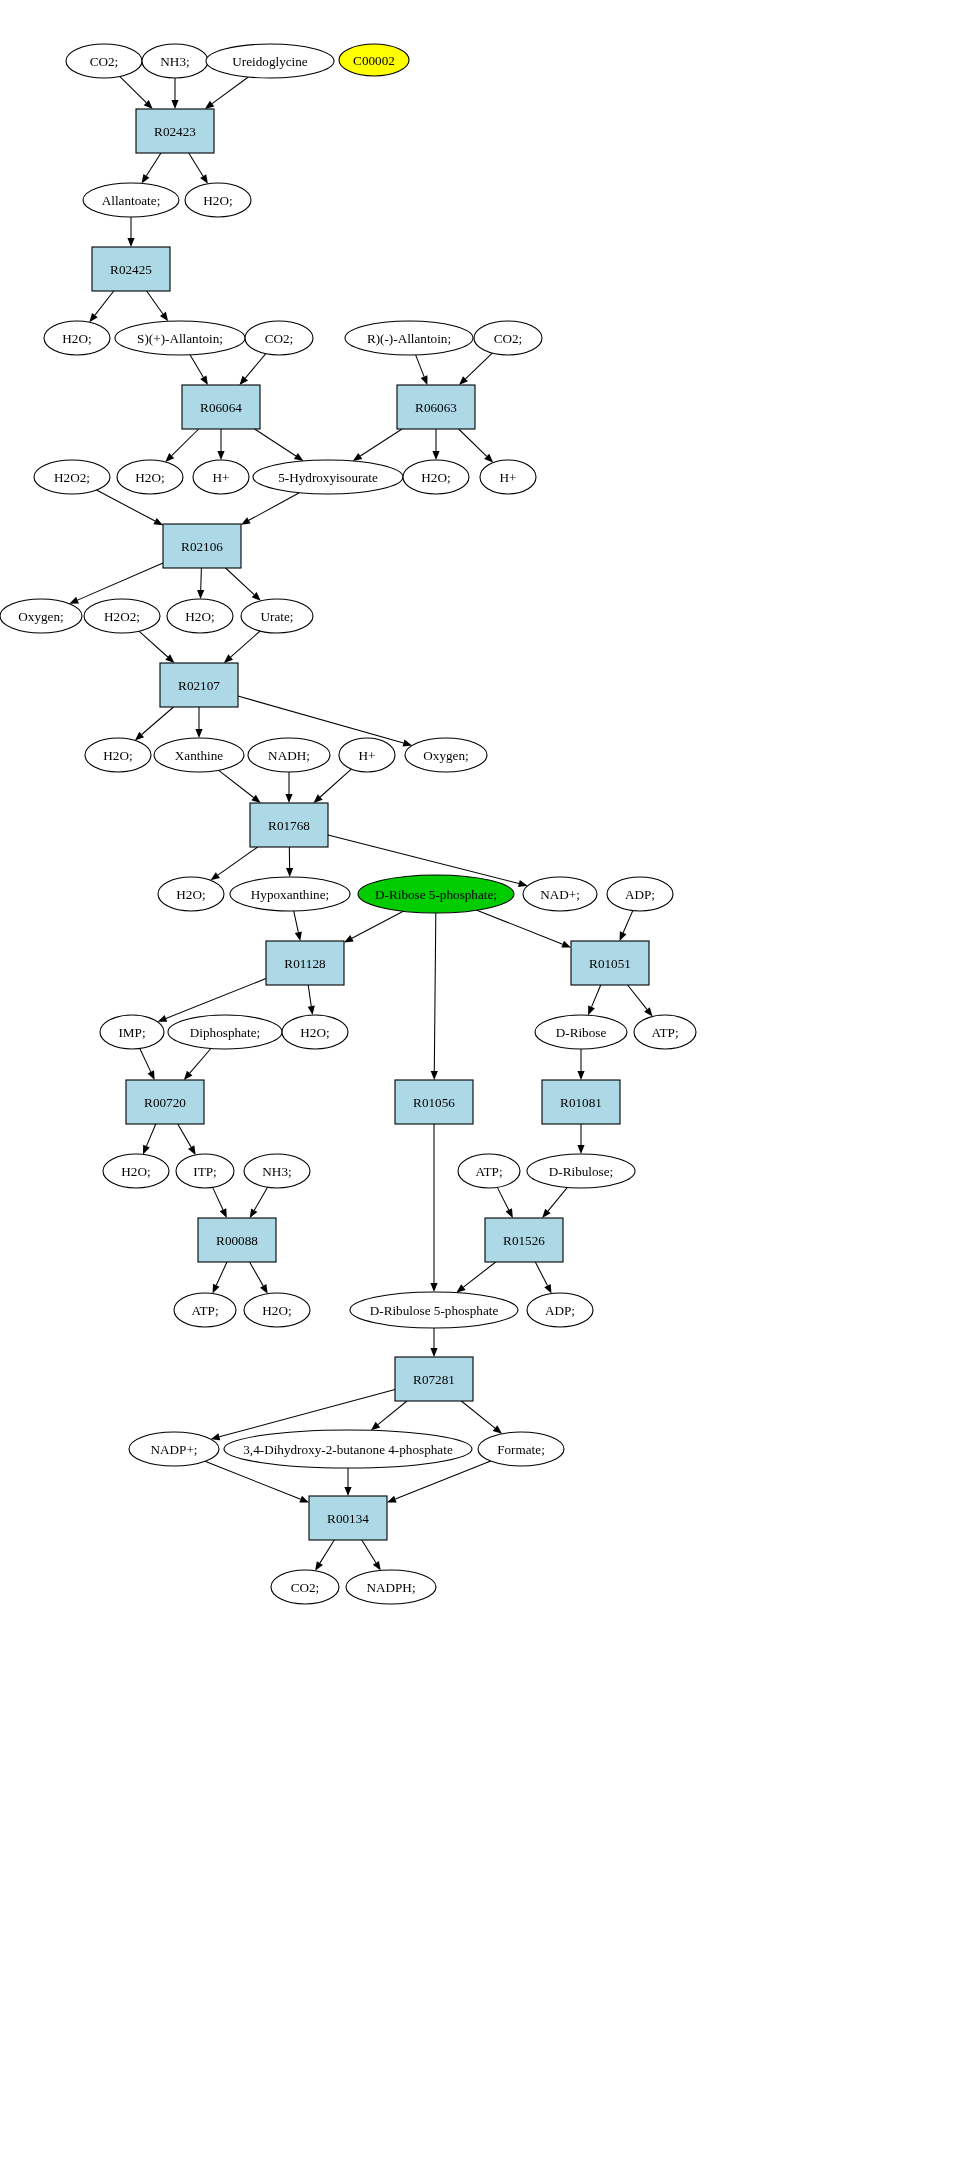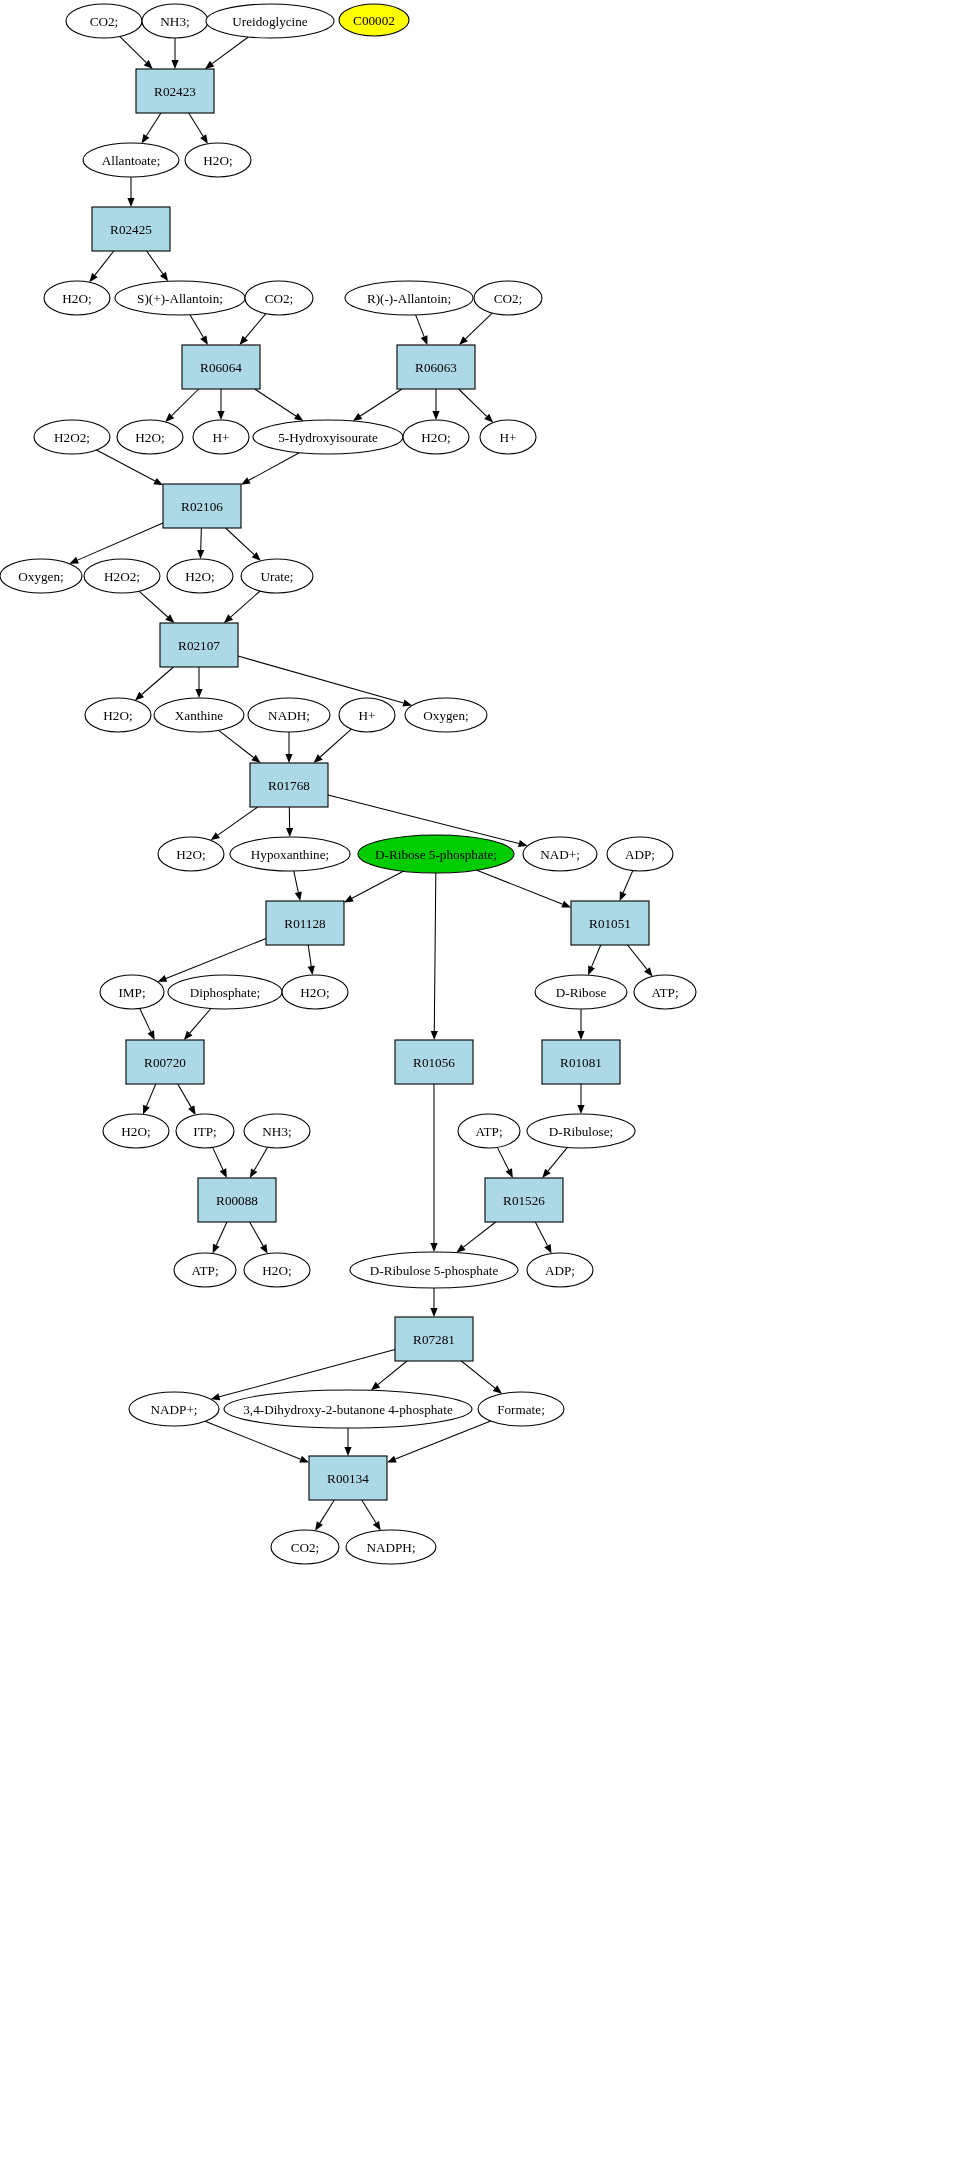--- a/index.html
+++ b/index.html
@@ -13,6 +13,7 @@
     height: 1664px;
     background: #ffffff;
     overflow: hidden;
+    margin-top: 40px;
   }
   svg#graph {
     display: block;

